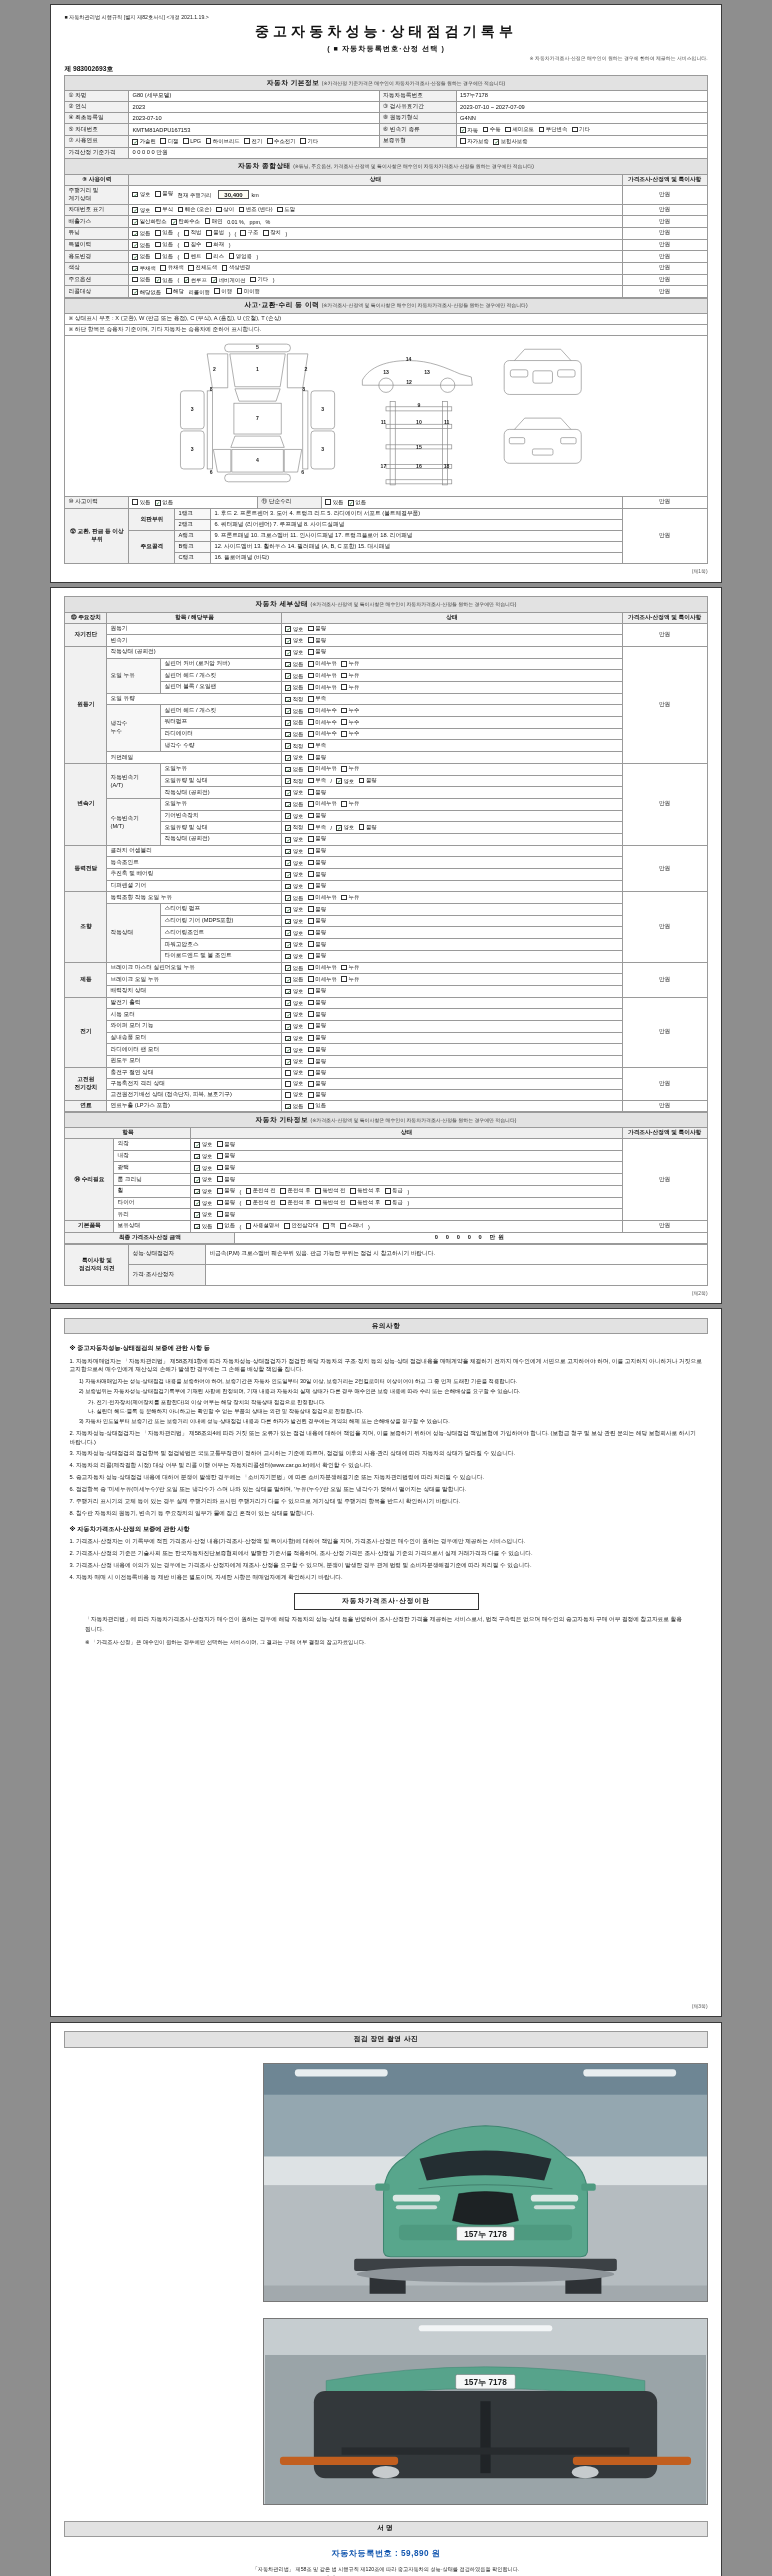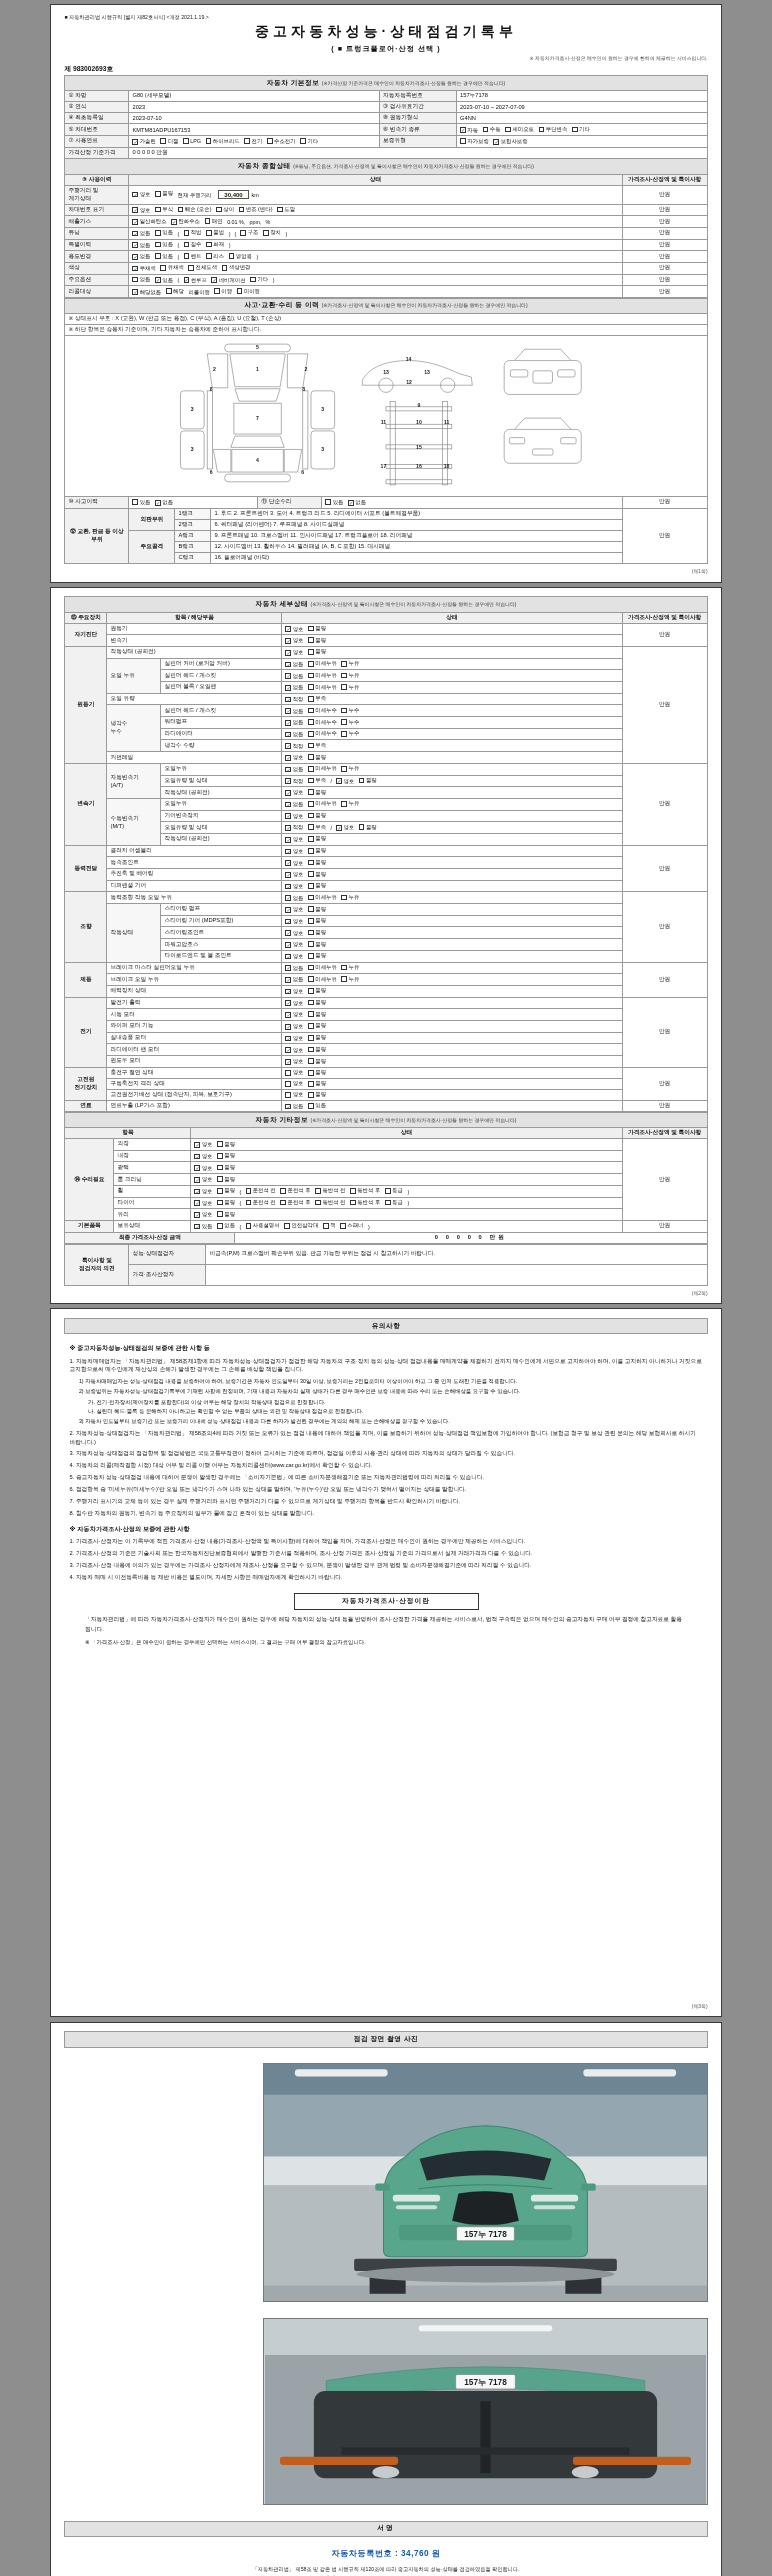--- a/index.html
+++ b/index.html
@@ -51,7 +51,7 @@
 <div class="page">
   <div class="form-ref">■ 자동차관리법 시행규칙 [별지 제82호서식] &lt;개정 2021.1.19.&gt;</div>
   <div class="doc-title">중고자동차성능·상태점검기록부</div>
-  <div class="doc-sub">( ■ 트렁크플로어·산정 선택 )</div>
+  <div class="doc-sub">( ■ 자동차등록번호·산정 선택 )</div>
   <div class="doc-note">※ 자동차가격조사·산정은 매수인이 원하는 경우에 한하여 제공하는 서비스입니다.</div>
   <div class="doc-no">제 983002693호</div>
 

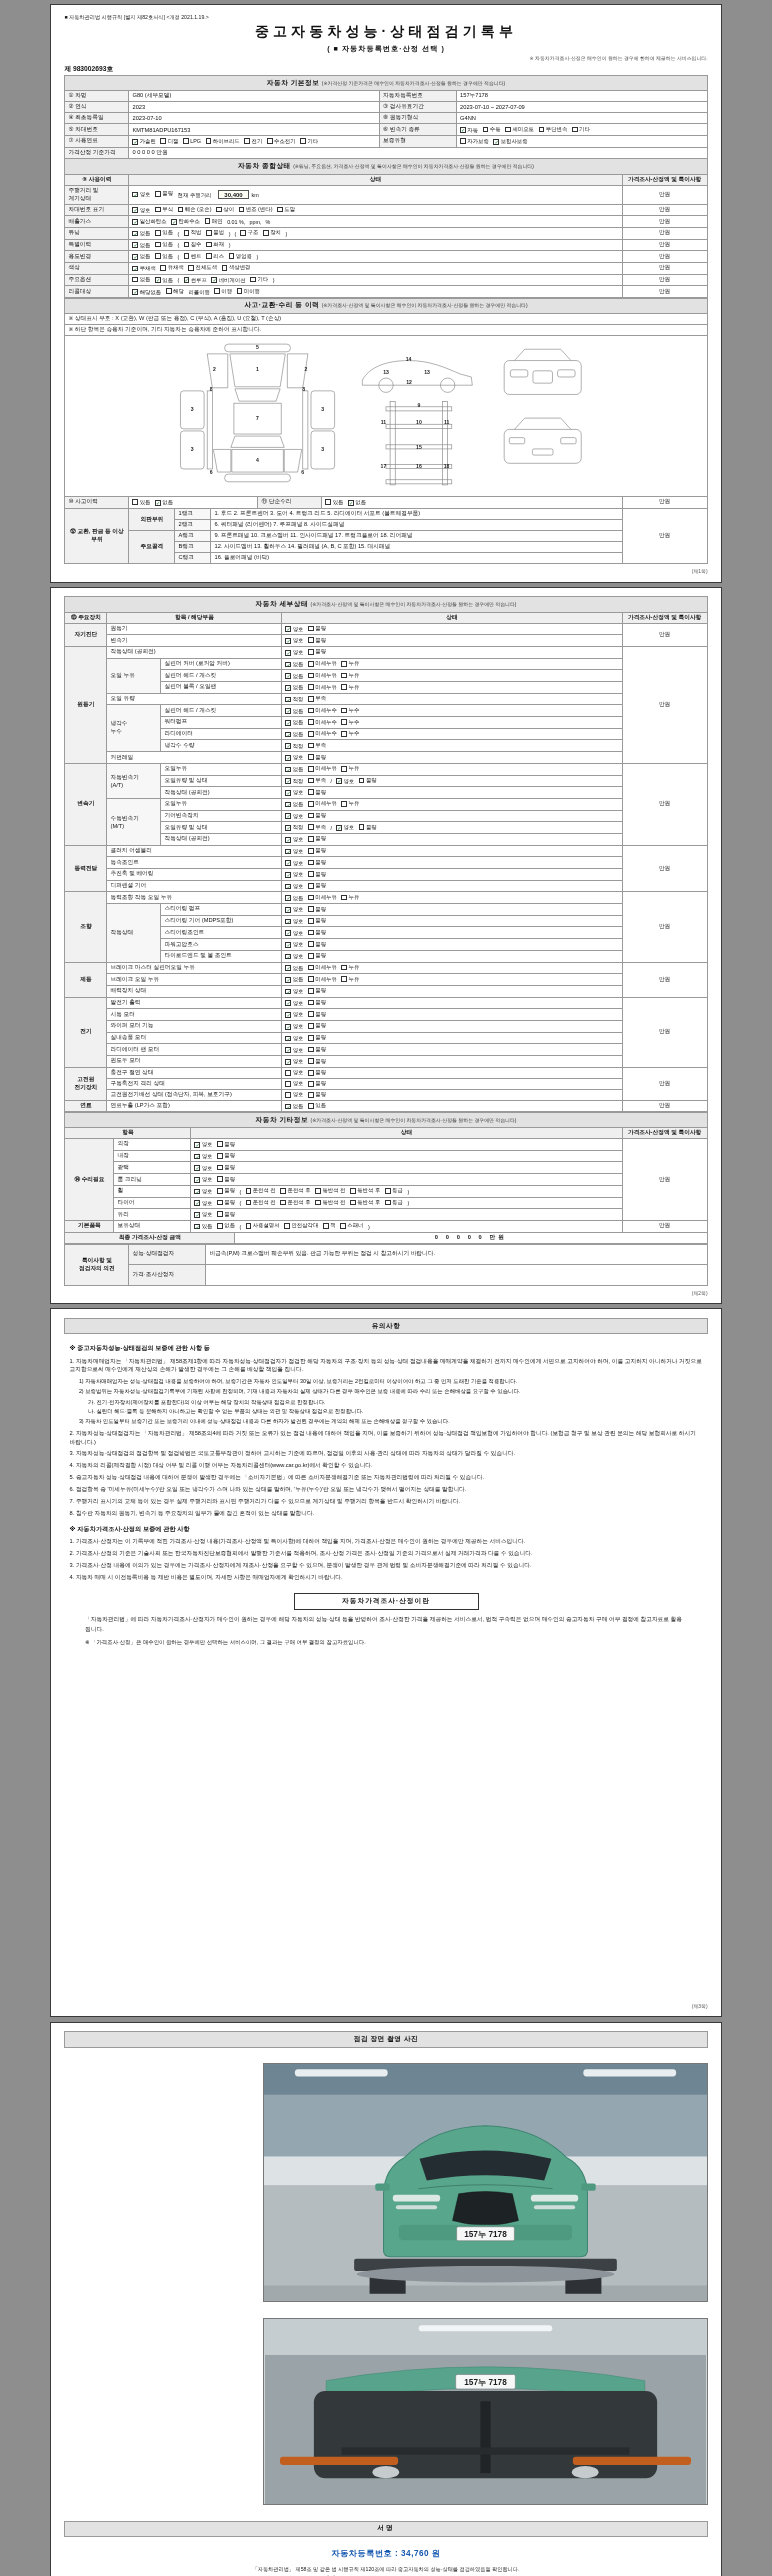--- a/index.html
+++ b/index.html
@@ -1319,7 +1319,7 @@
   <div class="sign-band">서명</div>
   <div class="insurance">
     <span>자동차등록번호 :</span>
-    <span>34,760 원</span>
+    <span>59,890 원</span>
   </div>
   <div class="footer-line">「자동차관리법」 제58조 및 같은 법 시행규칙 제120조에 따라 중고자동차의 성능·상태를 점검하였음을 확인합니다.</div>
   <div class="footer-line">(【V】표시된 란에는 해당되는 곳에 [V] 표시를 합니다.)</div>

